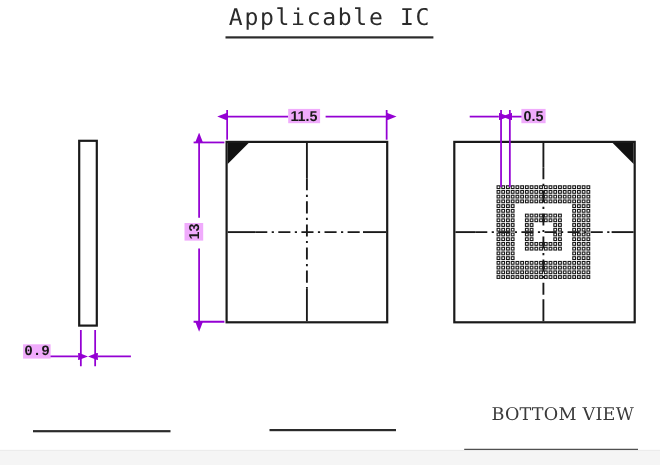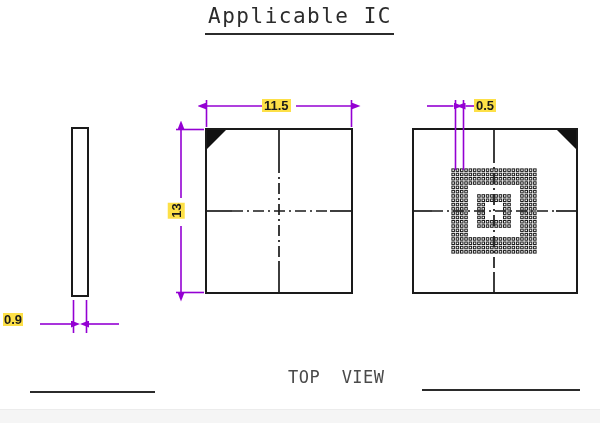--- a/index.html
+++ b/index.html
@@ -107,7 +107,7 @@
     font-size: 13px;
     font-weight: bold;
     white-space: pre;
-    background: #fde047;
+    background: #f0abfc;
     line-height: 1;
   }
   #dim-text-09 { left: 3px;  top: 313px; padding: 0 1px; }

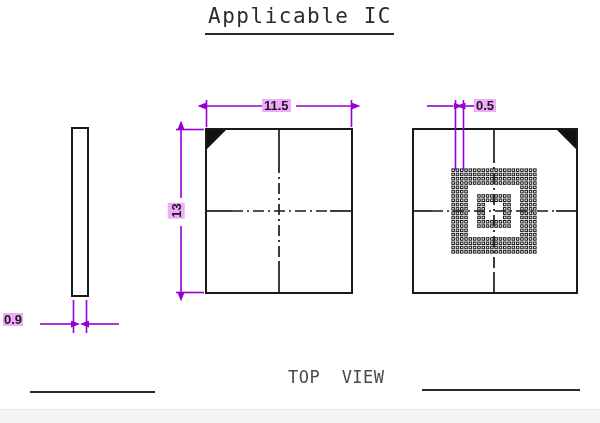--- a/index.html
+++ b/index.html
@@ -110,7 +110,7 @@
     background: #f0abfc;
     line-height: 1;
   }
-  #dim-text-09 { left: 3px;  top: 313px; padding: 0 1px; }
+  #dim-text-09 { left: 21px;  top: 313px; padding: 0 1px; font-family: Liberation Mono, monospace; }
   #dim-text-115 { left: 262px; top: 99px; padding: 0 2px; }
   #dim-text-13 {
     left: 168px; top: 202px;

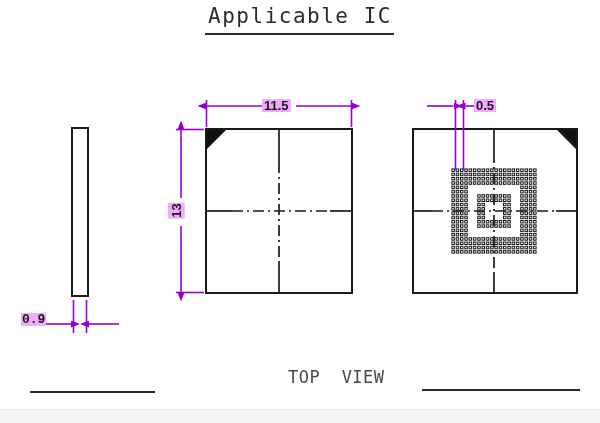--- a/index.html
+++ b/index.html
@@ -517,7 +517,6 @@
     <span class="cap-rule"></span>
   </div>
   <div class="view-caption" id="caption-top">
-    <span>TOP  VIEW</span>
     <span class="cap-rule"></span>
   </div>
   <div class="view-caption" id="caption-bottom">

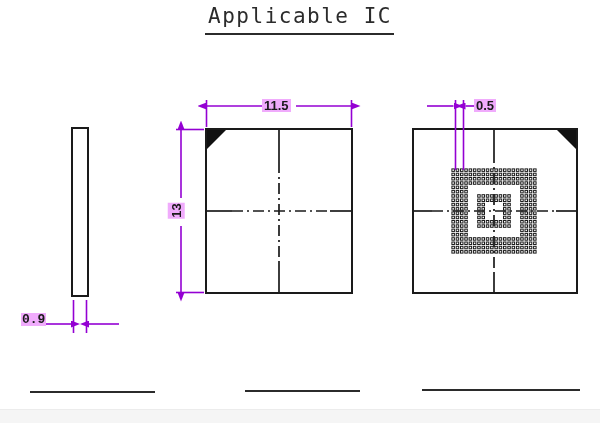--- a/index.html
+++ b/index.html
@@ -520,6 +520,7 @@
     <span class="cap-rule"></span>
   </div>
   <div class="view-caption" id="caption-bottom">
+    <span>BOTTOM VIEW</span>
     <span class="cap-rule"></span>
   </div>
 

